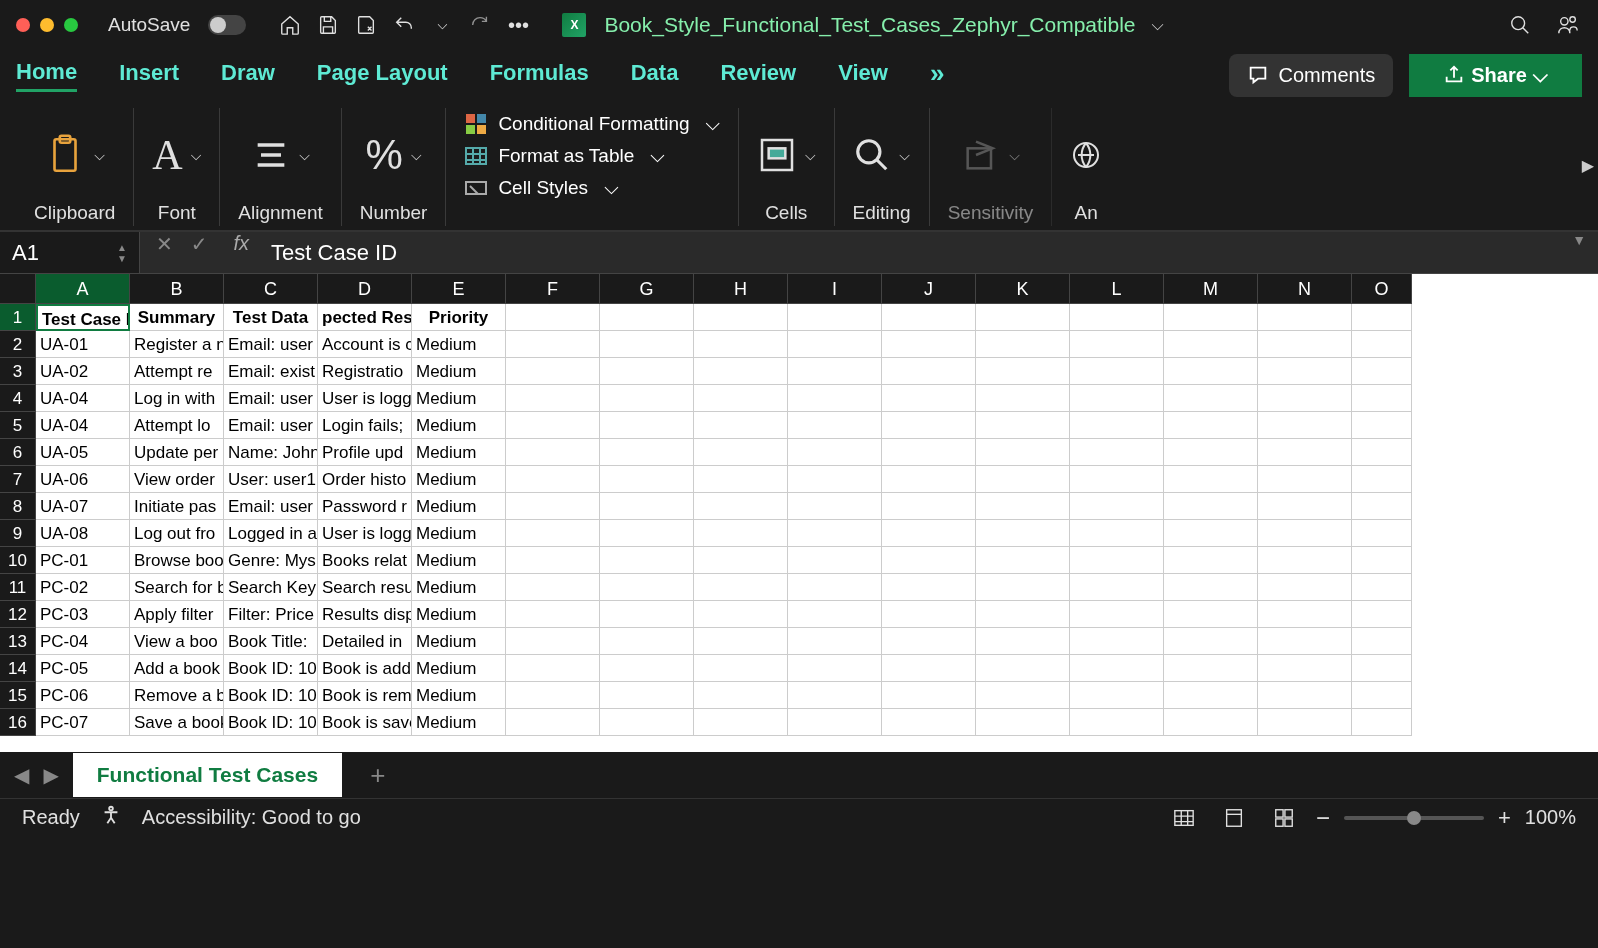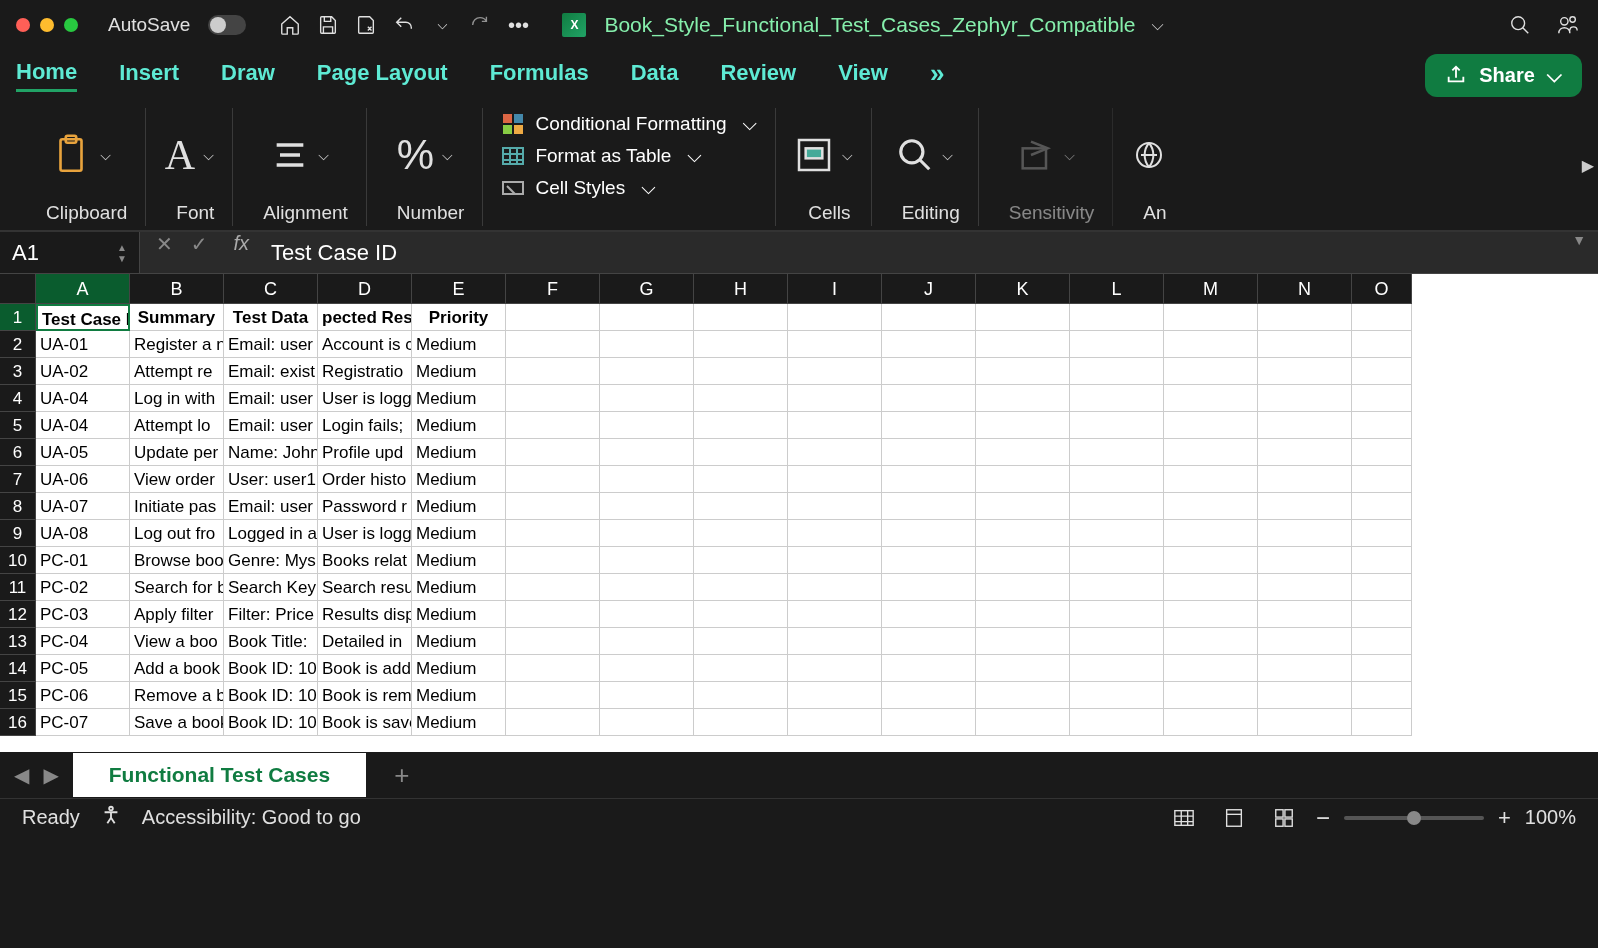--- a/index.html
+++ b/index.html
@@ -151,6 +151,12 @@
   <span class="ribbon-tab">View</span>
   <span class="ribbon-tab" style="font-size:26px">»</span>
   <div class="ribbon-tabs-right">
+    <div class="comments-btn">
+      <svg width="22" height="22" viewBox="0 0 24 24" fill="none" stroke="#fff" stroke-width="2">
+          <path d="M4 4h16v12H12l-5 4v-4H4z"></path>
+        </svg>
+      <span>Comments</span>
+    </div>
     <div class="share-btn">
       <svg width="22" height="22" viewBox="0 0 24 24" fill="none" stroke="#fff" stroke-width="2">
           <path d="M4 14v5h16v-5 M12 3v12 M8 7l4-4 4 4"></path>

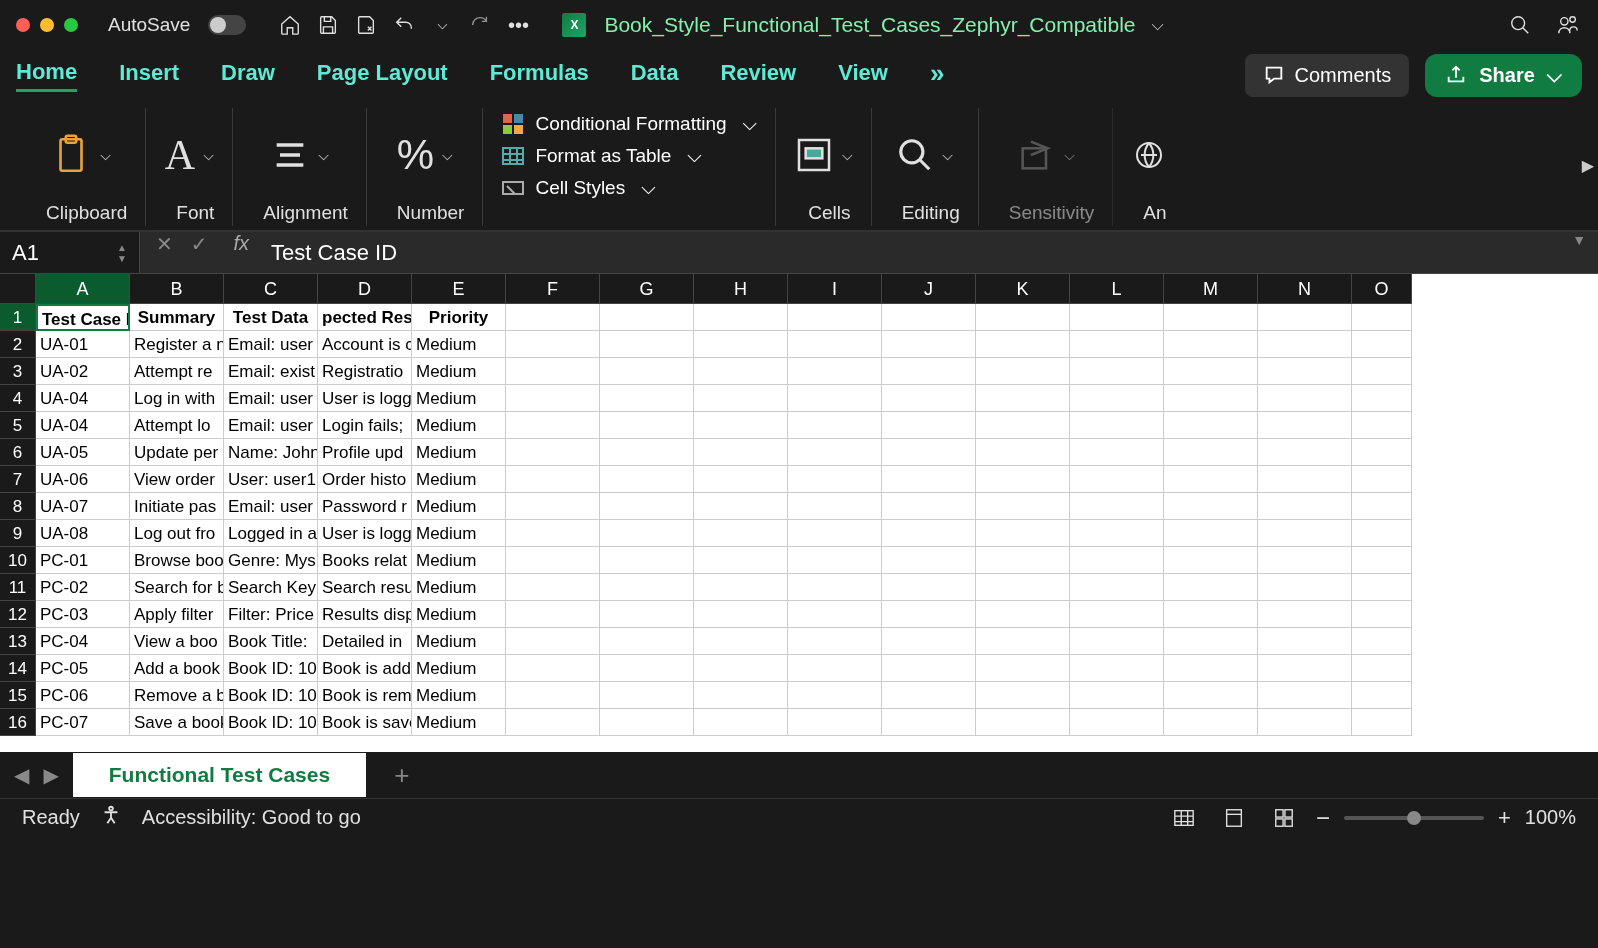--- a/index.html
+++ b/index.html
@@ -27,7 +27,7 @@
 .ribbon-tab.active { border-bottom: 3px solid #21a366; }
 .ribbon-tabs-right { margin-left: auto; display: flex; gap: 16px; align-items: center; }
 .comments-btn { background: #333; color: #fff; padding: 10px 18px; border-radius: 8px; display: flex; align-items: center; gap: 10px; font-size: 20px; cursor: pointer; }
-.share-btn { background: #107c41; color: #fff; padding: 10px 20px; border-radius: 12px; display: flex; align-items: center; gap: 12px; font-size: 20px; font-weight: 600; cursor: pointer; }
+.share-btn { background: #107c41; color: #fff; padding: 10px 34px; border-radius: 0; display: flex; align-items: center; gap: 6px; font-size: 20px; font-weight: 600; cursor: pointer; }
 
 
 .ribbon { height: 132px; background: #1a1a1a; border-bottom: 2px solid #333; display: flex; padding: 8px 16px 4px; gap: 0; position: relative; }

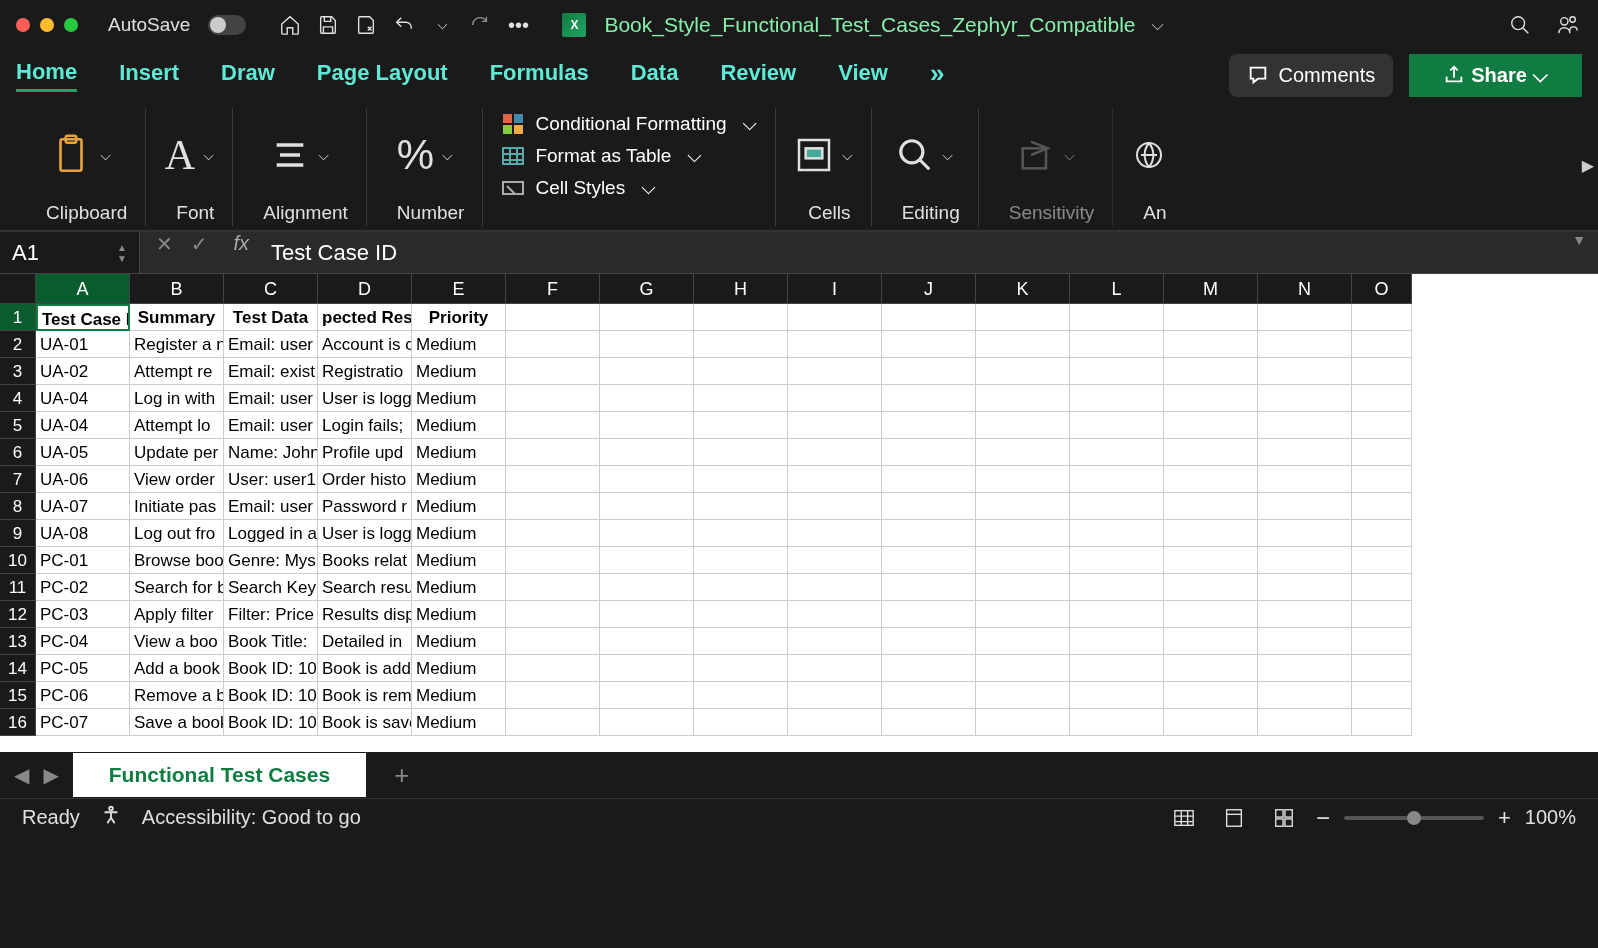--- a/index.html
+++ b/index.html
@@ -34,7 +34,7 @@
 .ribbon-group { display: flex; flex-direction: column; align-items: center; padding: 0 18px; border-right: 1px solid #3a3a3a; justify-content: space-between; }
 .ribbon-group:last-child { border-right: none; }
 .ribbon-group-top { display: flex; align-items: center; gap: 6px; flex: 1; }
-.ribbon-group-label { color: #e0e0e0; font-size: 19px; margin-top: auto; padding-bottom: 2px; margin-left: 12px; }
+.ribbon-group-label { color: #e0e0e0; font-size: 19px; margin-top: auto; padding-bottom: 2px; }
 .ribbon-big-icon { font-size: 42px; color: #e0e0e0; display: flex; align-items: center; justify-content: center; }
 .ribbon-caret { font-size: 14px; color: #ccc; margin-left: 2px; }
 .style-list { display: flex; flex-direction: column; gap: 8px; padding: 4px 0; justify-content: flex-end; }

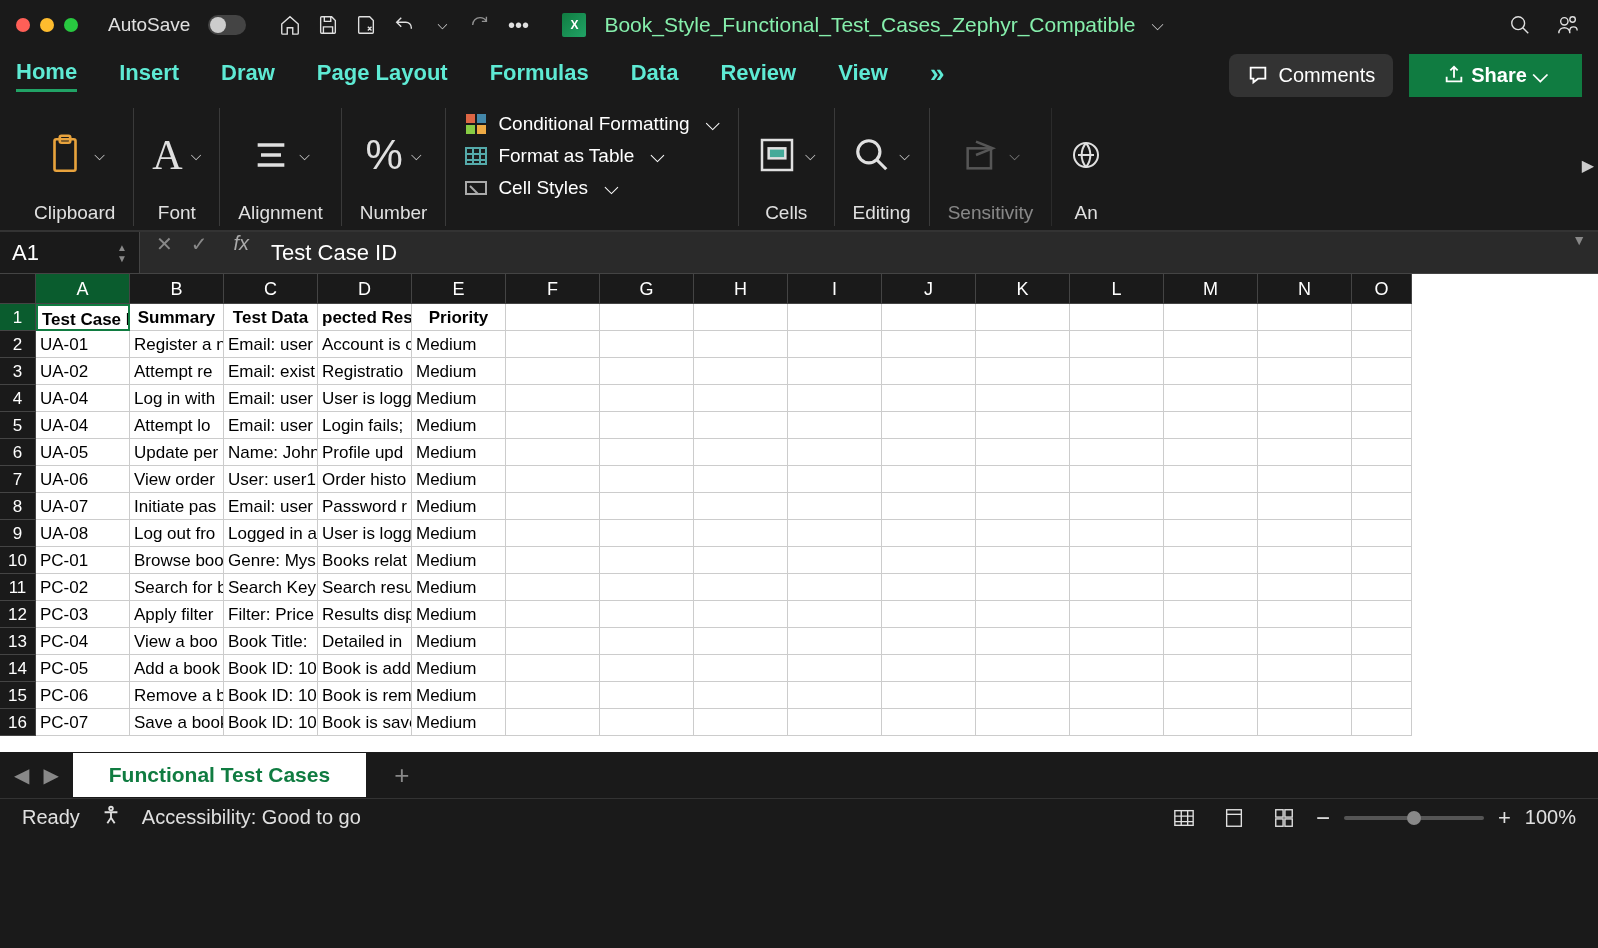--- a/index.html
+++ b/index.html
@@ -67,7 +67,7 @@
 
 .sheet-tabs-bar { height: 46px; background: #1a1a1a; display: flex; align-items: center; padding: 0 14px; gap: 14px; }
 .sheet-nav { color: #888; font-size: 20px; cursor: pointer; }
-.sheet-tab { background: #fff; color: #107c41; font-size: 21px; font-weight: 700; padding: 10px 36px; cursor: pointer; }
+.sheet-tab { background: #fff; color: #107c41; font-size: 21px; font-weight: 700; padding: 10px 24px; cursor: pointer; }
 .sheet-add { color: #888; font-size: 26px; cursor: pointer; padding: 0 14px; }
 
 

